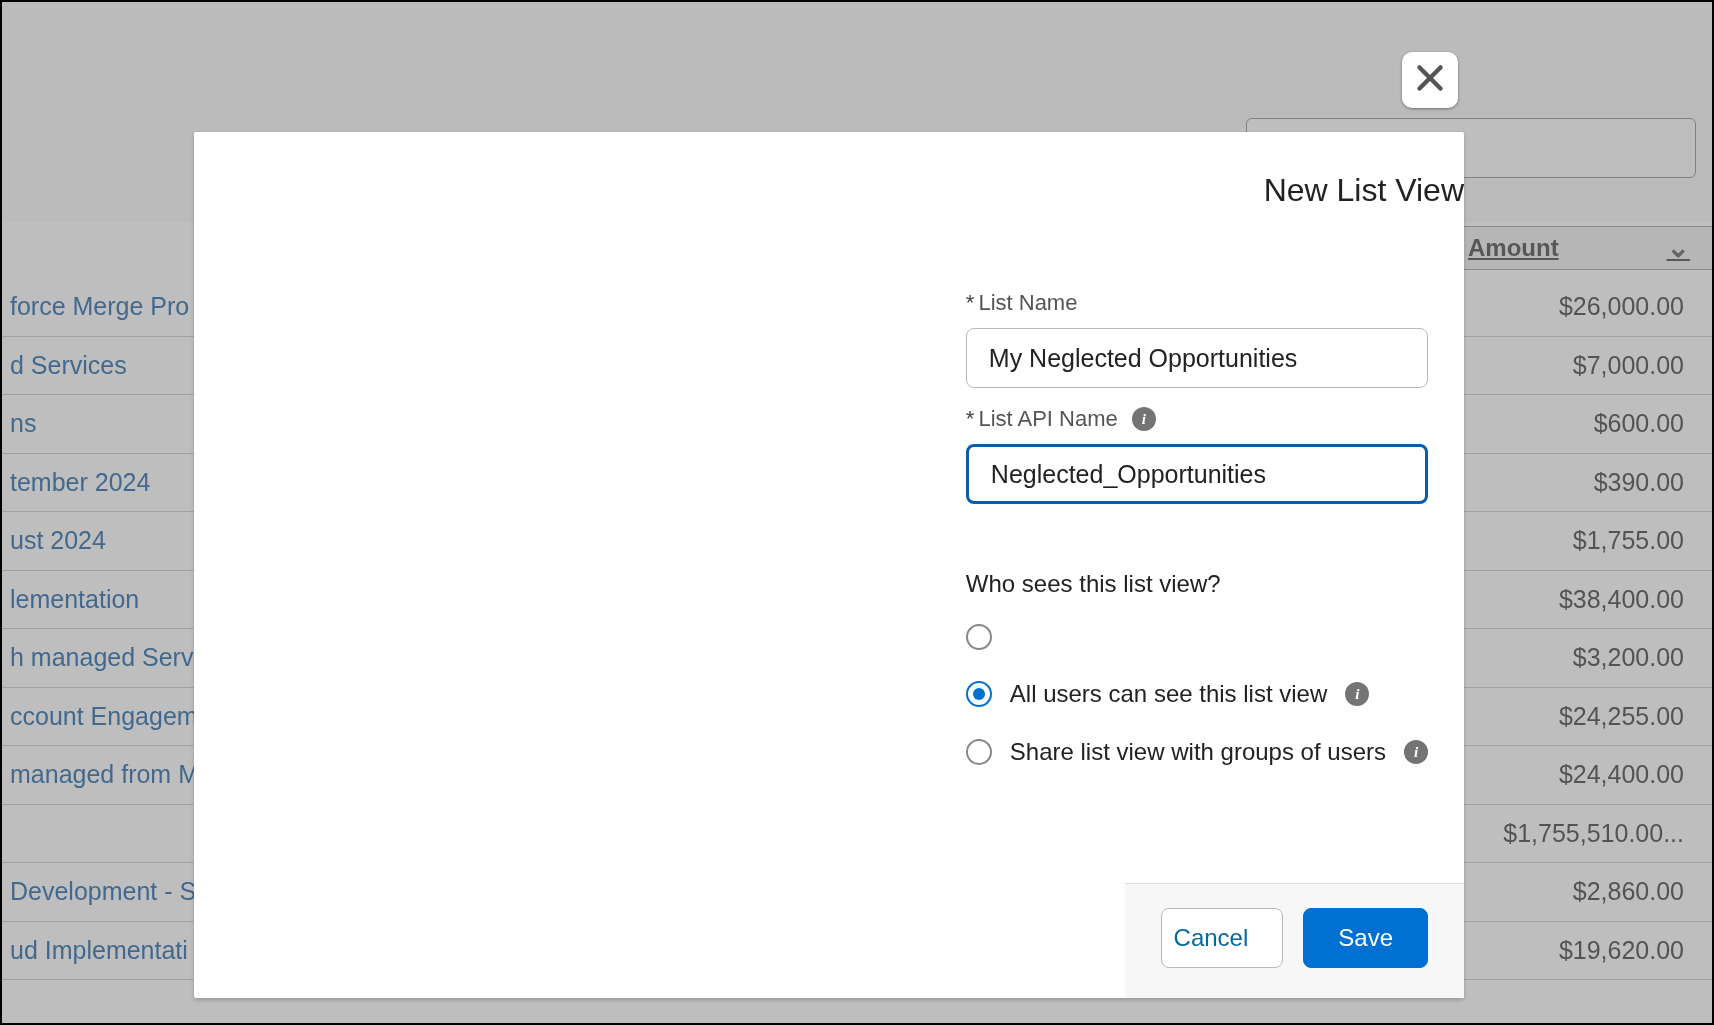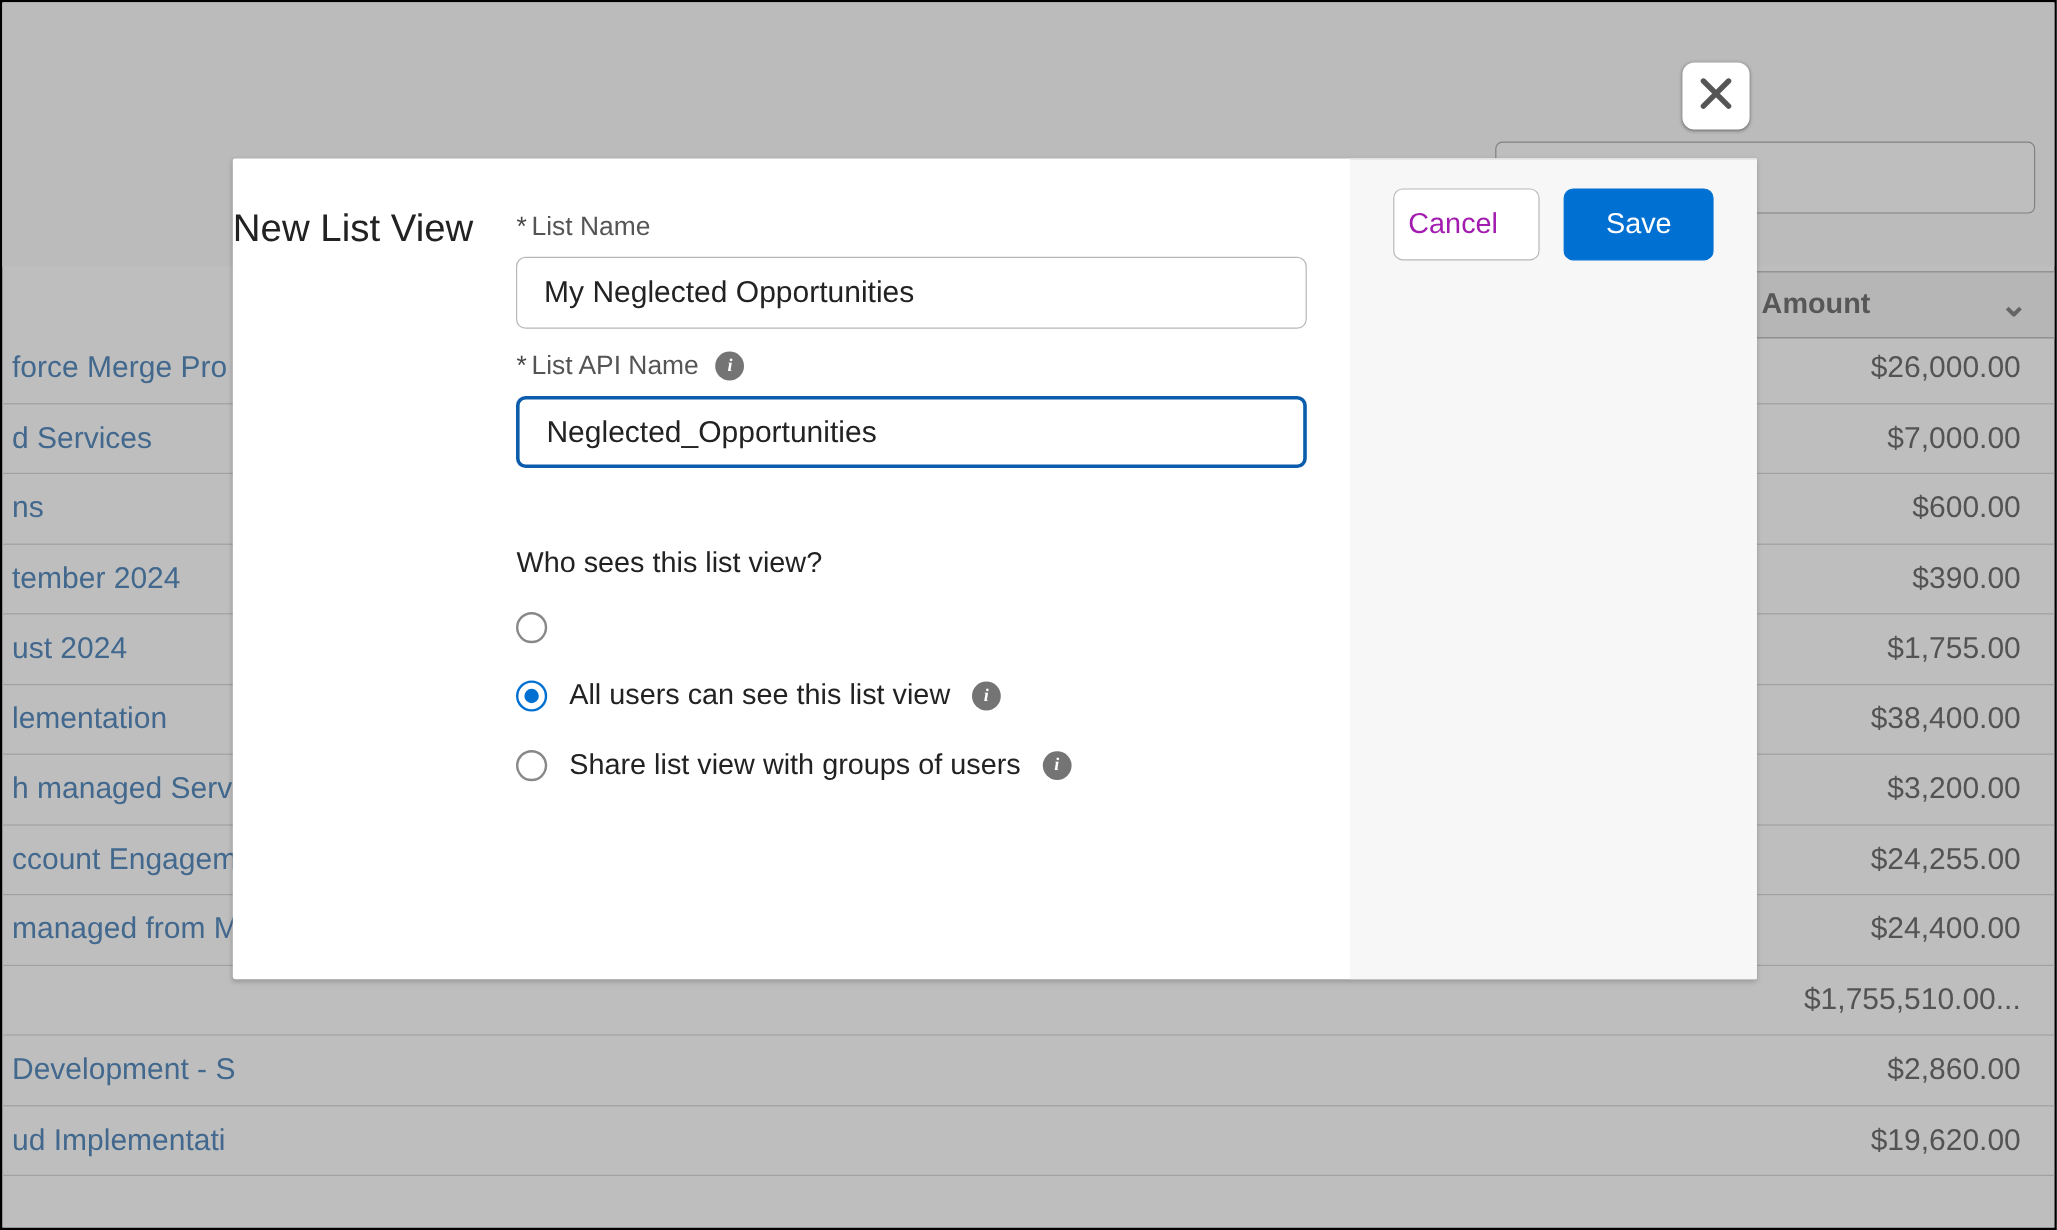--- a/index.html
+++ b/index.html
@@ -76,12 +76,12 @@
     position: absolute;
     top: 130px; left: 192px;
     width: 1270px;
-    height: 684px;
+    height: 866px;
     background: #fff;
     border-radius: 2px;
     z-index: 20;
     box-shadow: 0 2px 4px rgba(0,0,0,0.2);
-    display: flex; flex-direction: row;
+    display: flex; flex-direction: column; align-items: flex-end;
   }
   .modal-title {
     text-align: center;

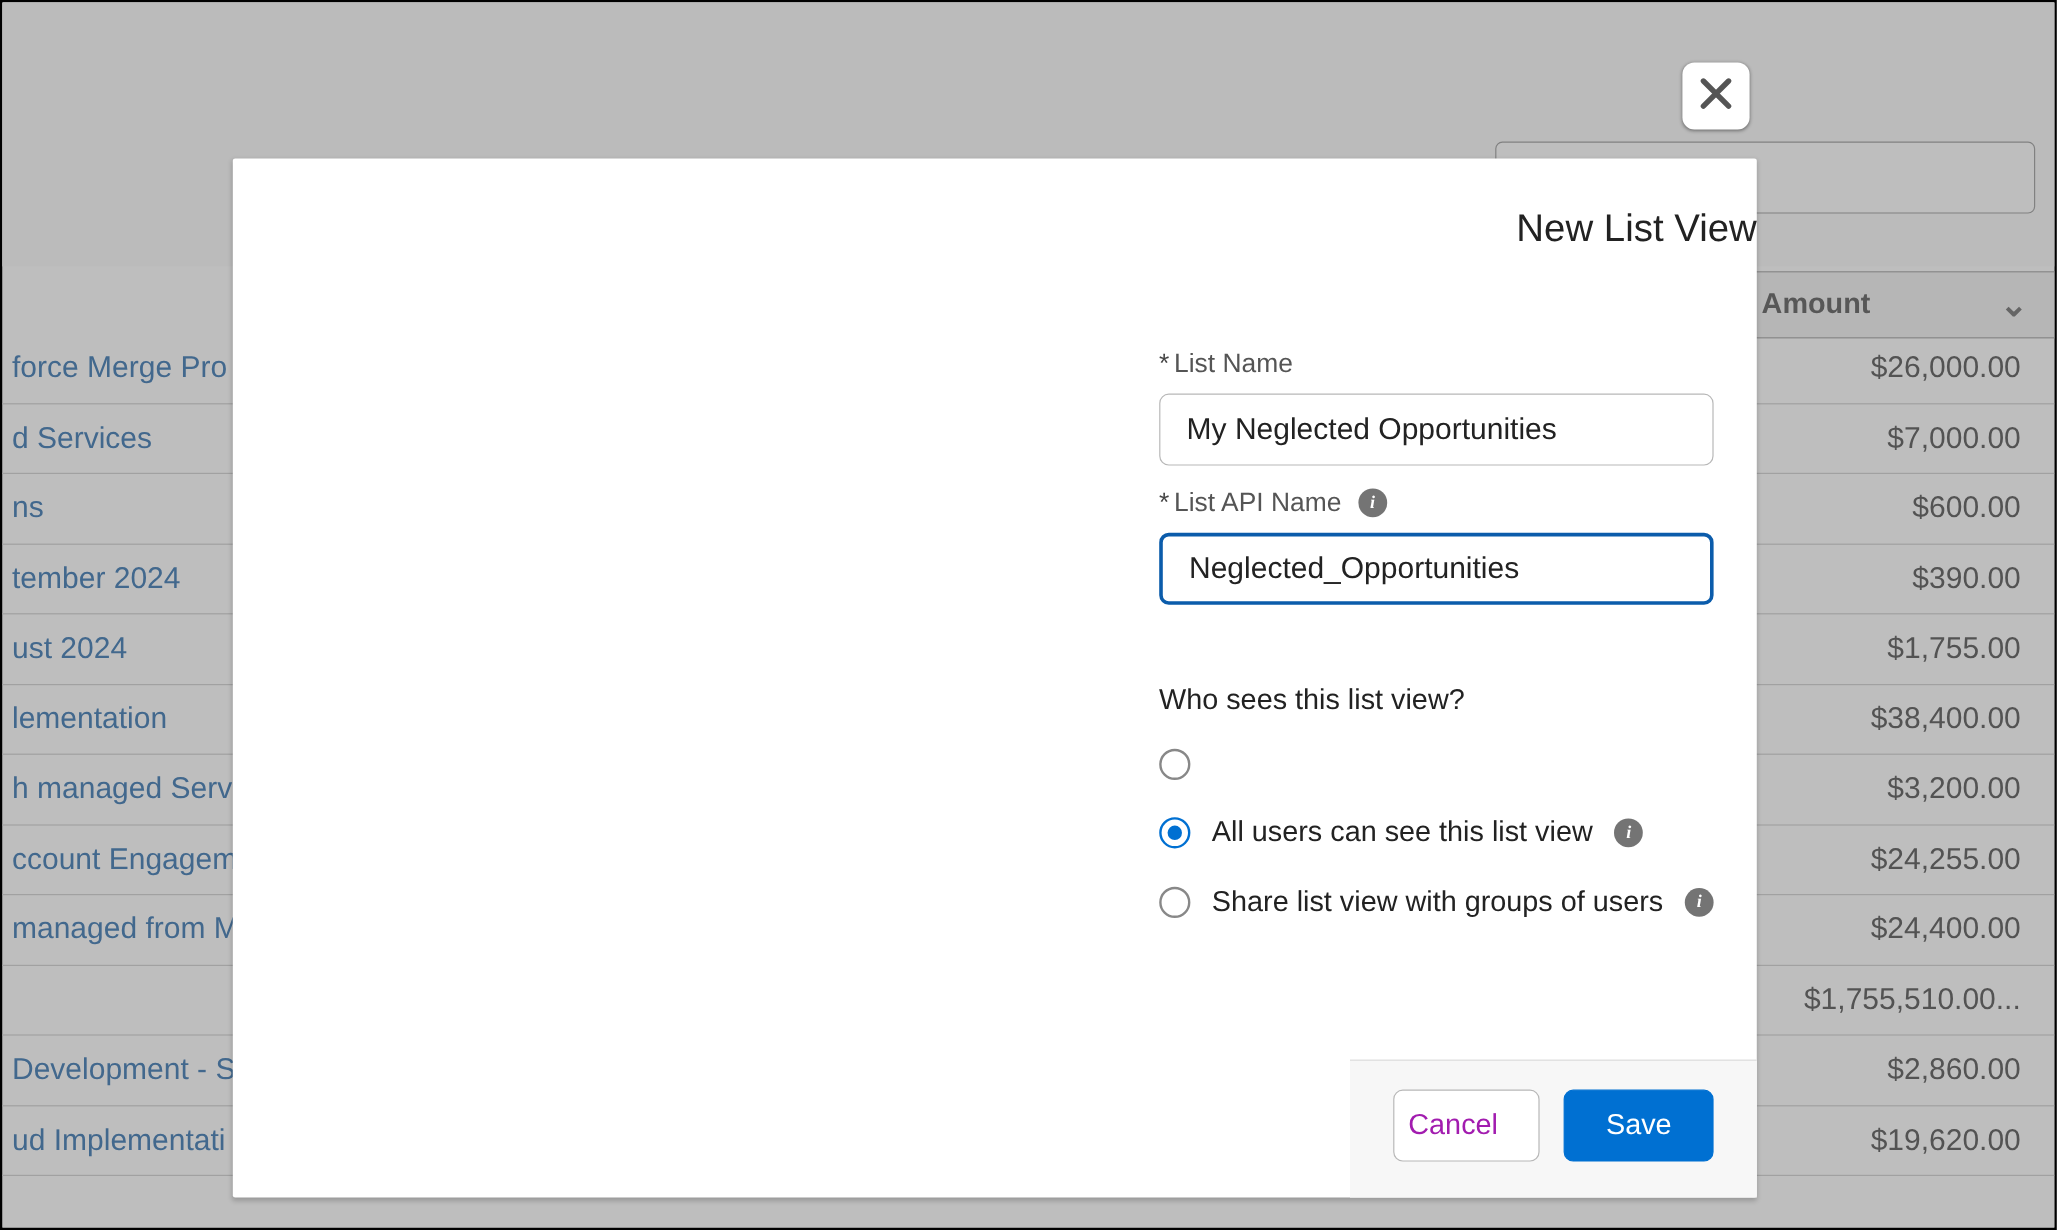--- a/index.html
+++ b/index.html
@@ -30,7 +30,7 @@
   .bg-colhead {
     position: absolute;
     top: 224px; right: 0;
-    height: 56px; width: 260px;
+    height: 44px; width: 260px;
     border-top: 1px solid #999;
     border-bottom: 1px solid #999;
     background: #f0f0f0;
@@ -38,6 +38,7 @@
     padding: 0 20px 0 16px;
     font-weight: 700; font-size: 24px;
     color: #3a3a3a;
+    text-decoration: underline;
   }
   .bg-colhead .chev { font-size: 28px; color: #555; padding-right: 2px; line-height: 1; }
   .bg-rows { margin-top: 56px; }

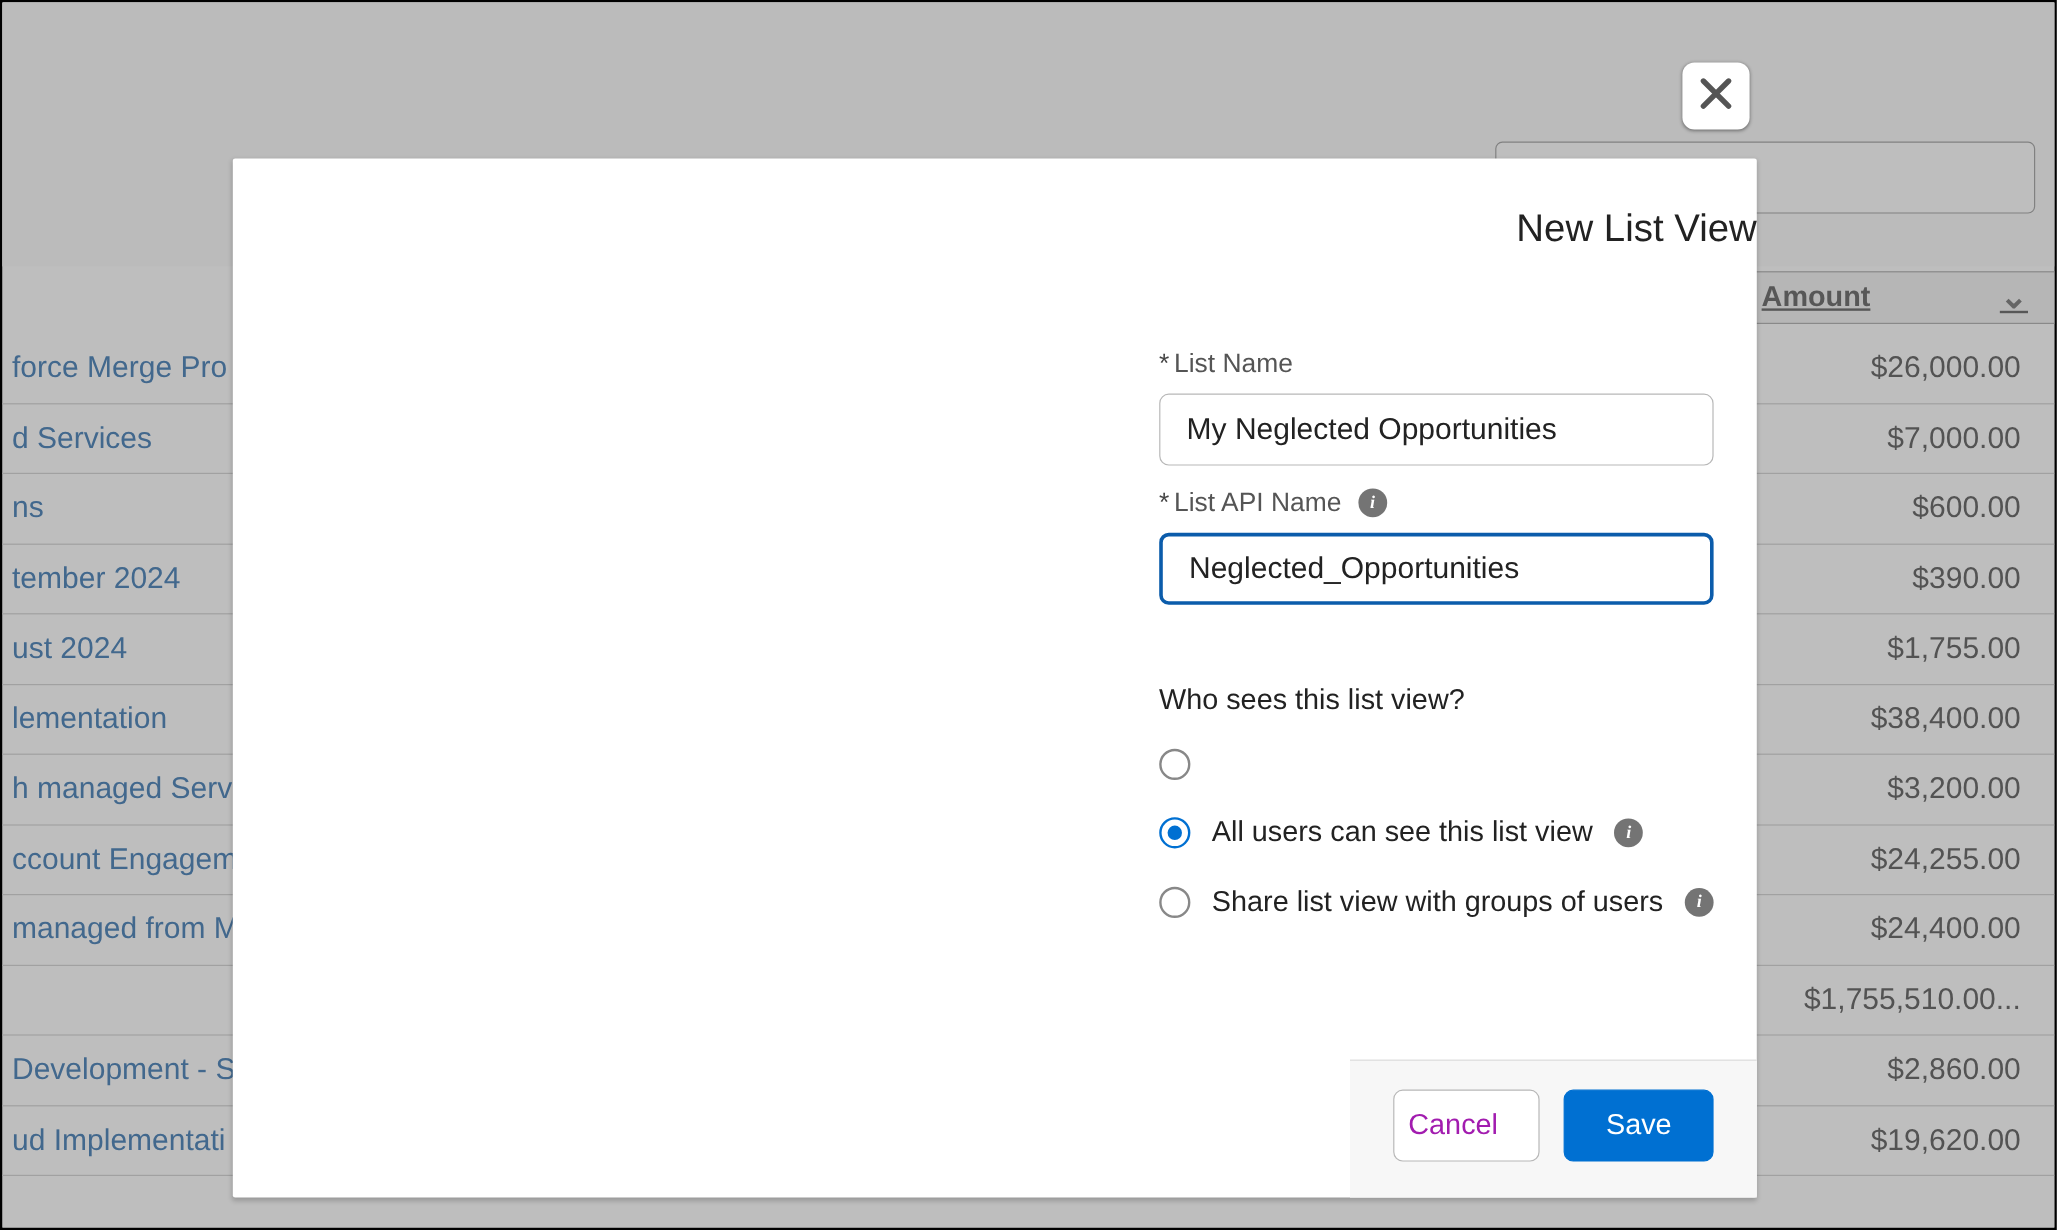--- a/index.html
+++ b/index.html
@@ -153,7 +153,7 @@
     cursor: pointer;
   }
   .btn-secondary {
-    background: #fff; border: 1px solid #b8b8b8; color: #a21caf; padding-left: 12px;
+    background: #fff; border: 1px solid #b8b8b8; color: #0369a1; padding-left: 12px;
   }
   .btn-primary {
     background: #0070d2; border: 1px solid #0070d2; color: #fff; font-weight: 500;

